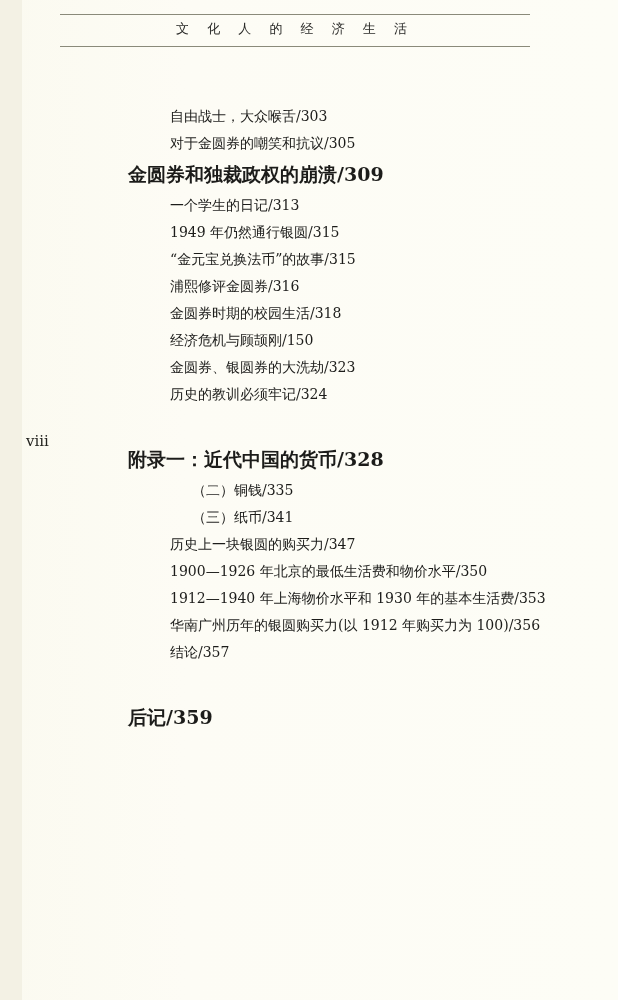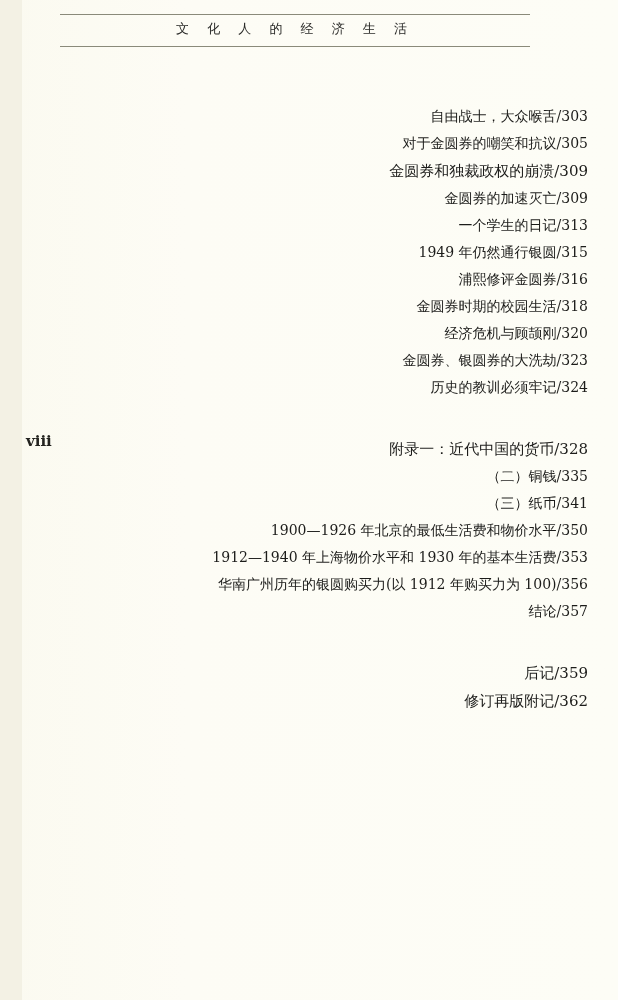--- a/index.html
+++ b/index.html
@@ -83,7 +83,6 @@
     font-family: "DejaVu Serif", serif;
     color: #1c1c1a;
     white-space: nowrap;
-    text-align: right;
   }
   .lvl-1 {
     font-size: 15px;

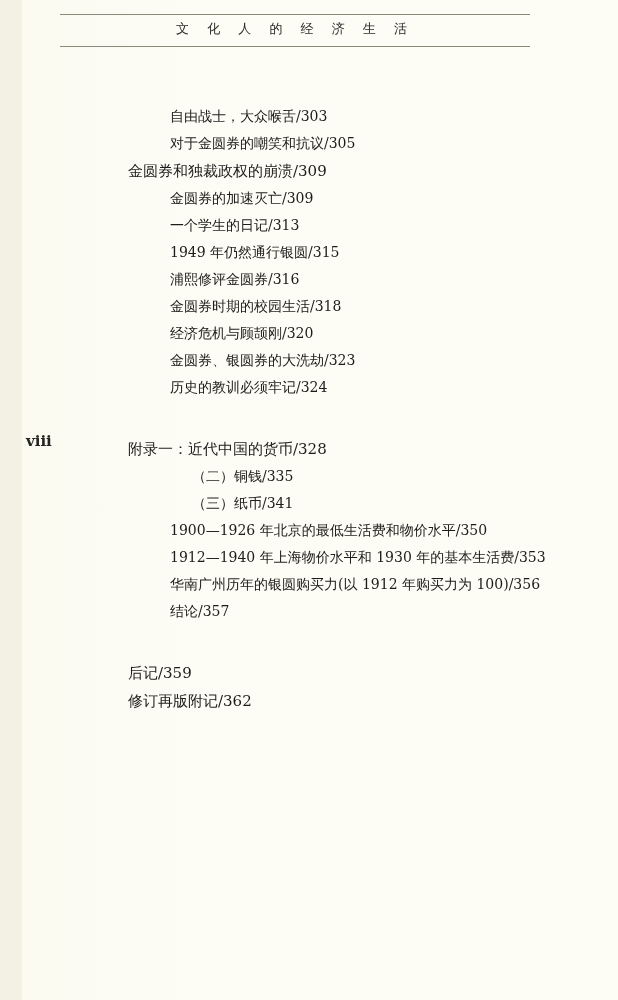--- a/index.html
+++ b/index.html
@@ -85,10 +85,10 @@
     white-space: nowrap;
   }
   .lvl-1 {
-    font-size: 15px;
+    font-size: 19px;
     margin: 0 0 9px 0;
     padding-left: 0px;
-    font-weight: 400;
+    font-weight: 700;
   }
   .lvl-2 {
     font-size: 14px;

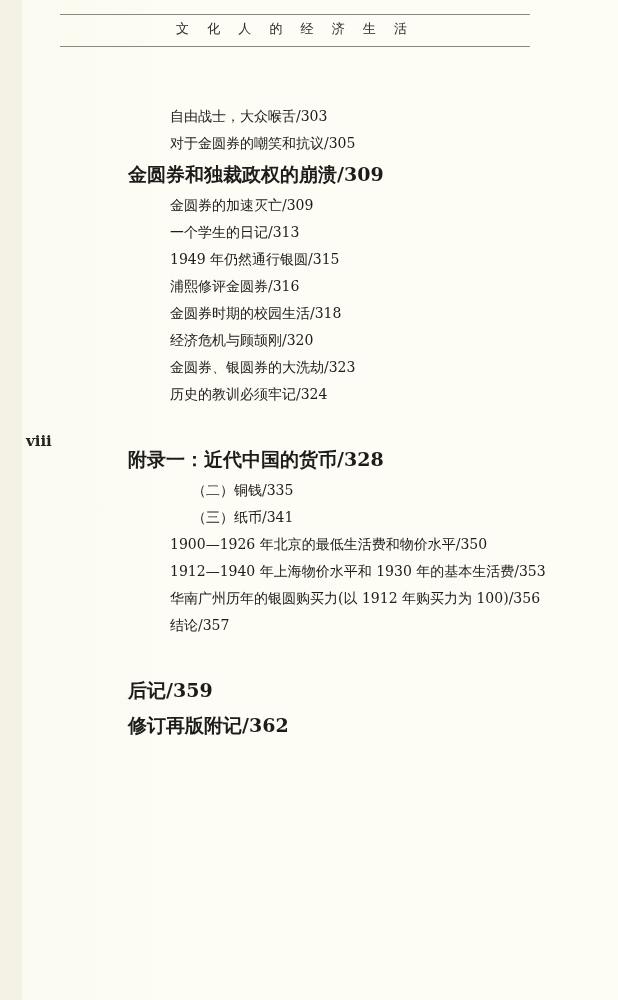--- a/index.html
+++ b/index.html
@@ -121,7 +121,6 @@
       <div class="entry lvl-2">自由战士，大众喉舌/303</div>
       <div class="entry lvl-2">对于金圆券的嘲笑和抗议/305</div>
       <div class="entry lvl-1">金圆券和独裁政权的崩溃/309</div>
-      <div class="entry lvl-2">金圆券的加速灭亡/309</div>
       <div class="entry lvl-2">一个学生的日记/313</div>
       <div class="entry lvl-2">1949 年仍然通行银圆/315</div>
       <div class="entry lvl-2">浦熙修评金圆券/316</div>

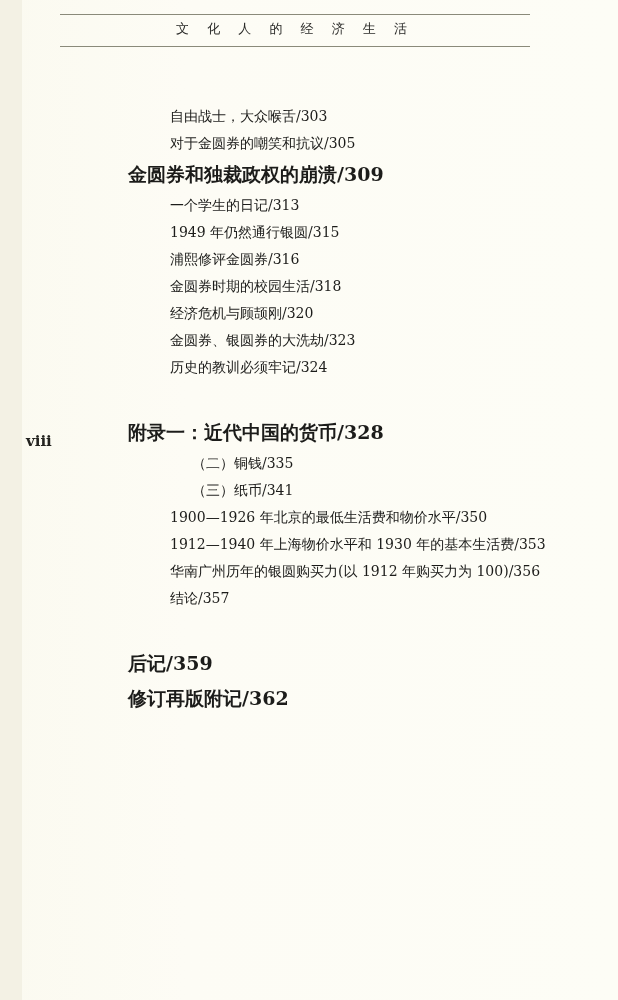--- a/index.html
+++ b/index.html
@@ -123,6 +123,7 @@
       <div class="entry lvl-1">金圆券和独裁政权的崩溃/309</div>
       <div class="entry lvl-2">一个学生的日记/313</div>
       <div class="entry lvl-2">1949 年仍然通行银圆/315</div>
+      <div class="entry lvl-2">“金元宝兑换法币”的故事/315</div>
       <div class="entry lvl-2">浦熙修评金圆券/316</div>
       <div class="entry lvl-2">金圆券时期的校园生活/318</div>
       <div class="entry lvl-2">经济危机与顾颉刚/320</div>

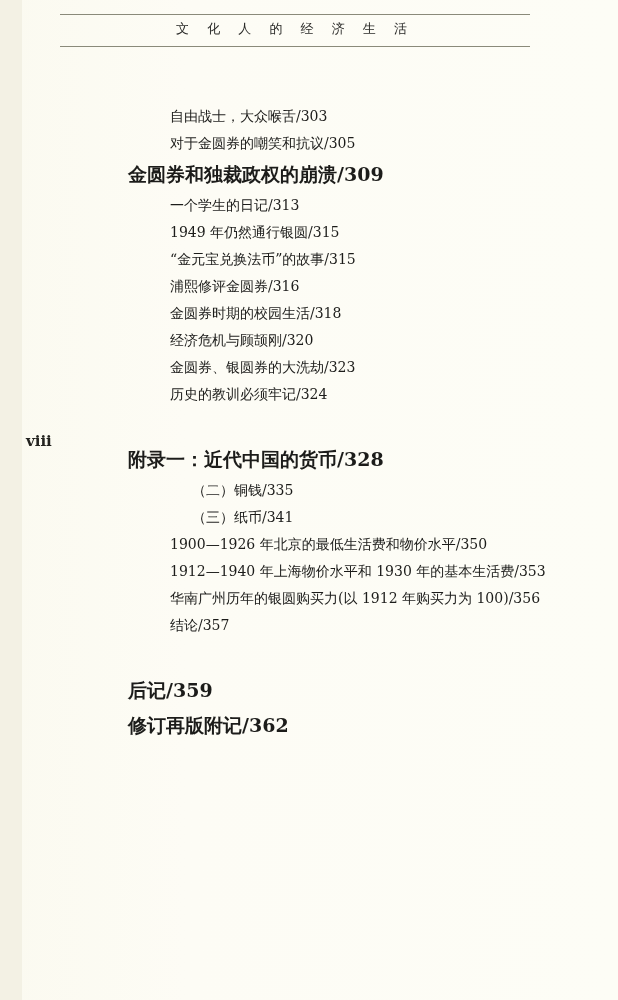--- a/index.html
+++ b/index.html
@@ -126,7 +126,7 @@
       <div class="entry lvl-2">“金元宝兑换法币”的故事/315</div>
       <div class="entry lvl-2">浦熙修评金圆券/316</div>
       <div class="entry lvl-2">金圆券时期的校园生活/318</div>
-      <div class="entry lvl-2">经济危机与顾颉刚/320</div>
+      <div class="entry lvl-2">经济危机与顾颉刚/150</div>
       <div class="entry lvl-2">金圆券、银圆券的大洗劫/323</div>
       <div class="entry lvl-2">历史的教训必须牢记/324</div>
       <div class="gap-lg"></div>

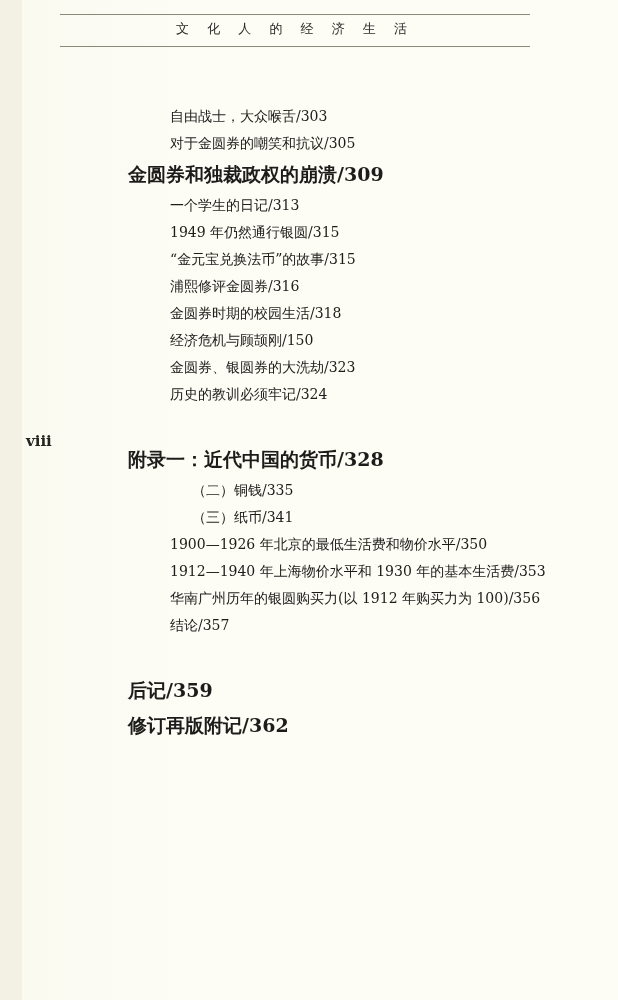--- a/index.html
+++ b/index.html
@@ -71,7 +71,6 @@
     font-family: "DejaVu Serif", serif;
     font-size: 15px;
     color: #23231f;
-    font-weight: bold;
   }
   .toc {
     position: absolute;

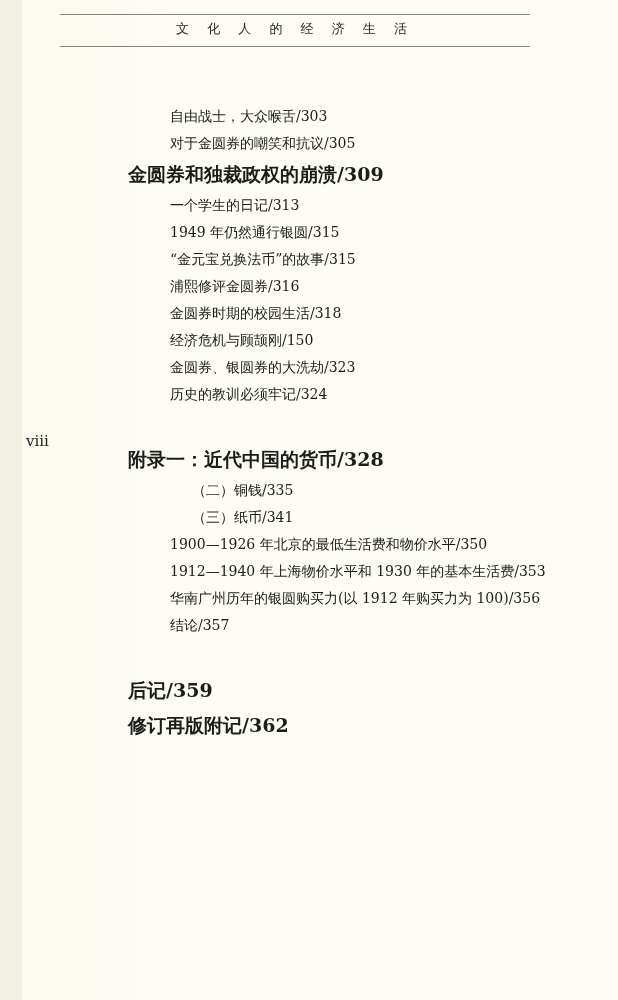--- a/index.html
+++ b/index.html
@@ -132,6 +132,7 @@
       <div class="entry lvl-1">附录一：近代中国的货币/328</div>
       <div class="entry lvl-3">（二）铜钱/335</div>
       <div class="entry lvl-3">（三）纸币/341</div>
+      <div class="entry lvl-2">历史上一块银圆的购买力/347</div>
       <div class="entry lvl-2">1900—1926 年北京的最低生活费和物价水平/350</div>
       <div class="entry lvl-2">1912—1940 年上海物价水平和 1930 年的基本生活费/353</div>
       <div class="entry lvl-2">华南广州历年的银圆购买力(以 1912 年购买力为 100)/356</div>

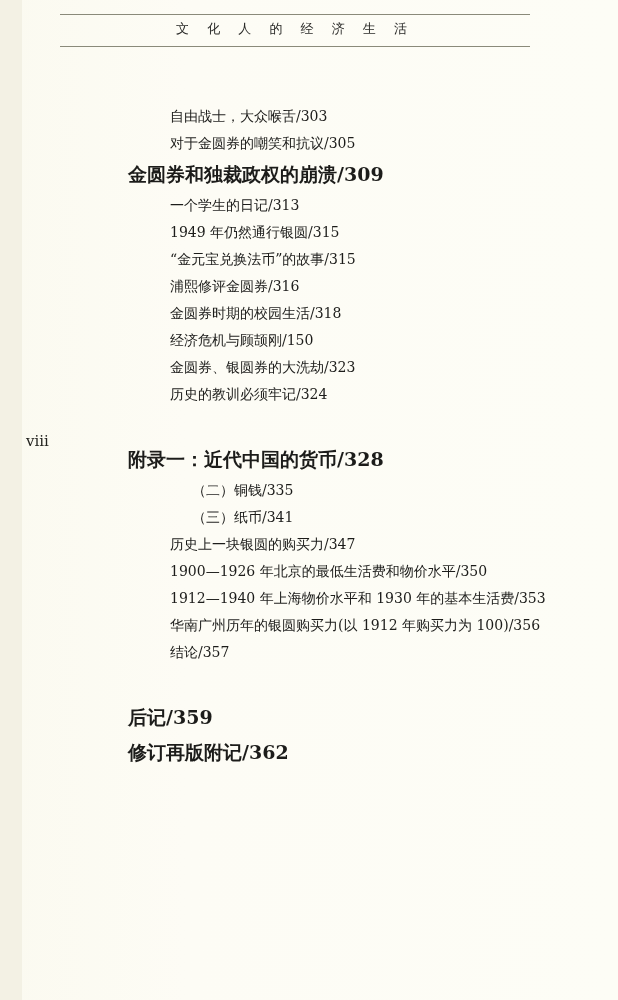--- a/index.html
+++ b/index.html
@@ -139,7 +139,6 @@
       <div class="entry lvl-2">结论/357</div>
       <div class="gap-lg"></div>
       <div class="entry lvl-1">后记/359</div>
-      <div class="entry lvl-1">修订再版附记/362</div>
     </div>
 </div>
 

